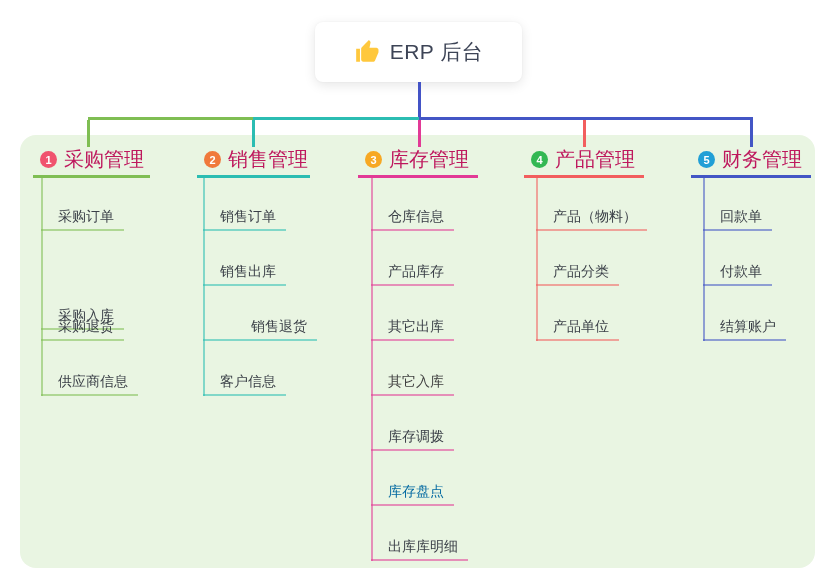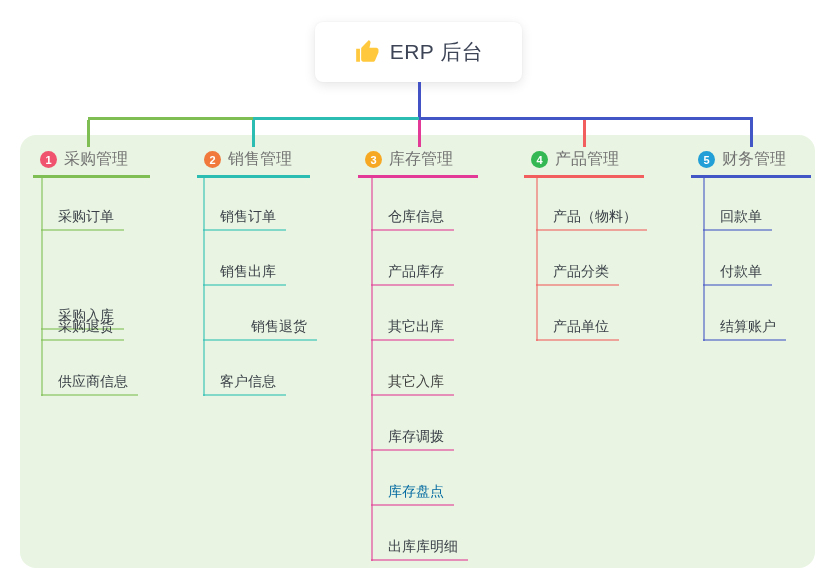--- a/index.html
+++ b/index.html
@@ -23,7 +23,7 @@
     border-bottom:3px solid #000;padding:0 0 2px 7px;cursor:pointer;}
   .badge{display:inline-flex;width:17px;height:17px;border-radius:50%;color:#fff;font-size:11px;
     align-items:center;justify-content:center;margin-right:7px;flex:0 0 auto;font-weight:bold;}
-  .branch .label{font-size:16px;color:#737373;white-space:nowrap;}
+  .branch .label{font-size:20px;color:#be185d;white-space:nowrap;}
   
   .child{position:absolute;box-sizing:border-box;height:29px;display:flex;align-items:flex-end;
     padding:0 10px 5px 17px;font-size:14px;color:#3A3F47;white-space:nowrap;cursor:pointer;}

